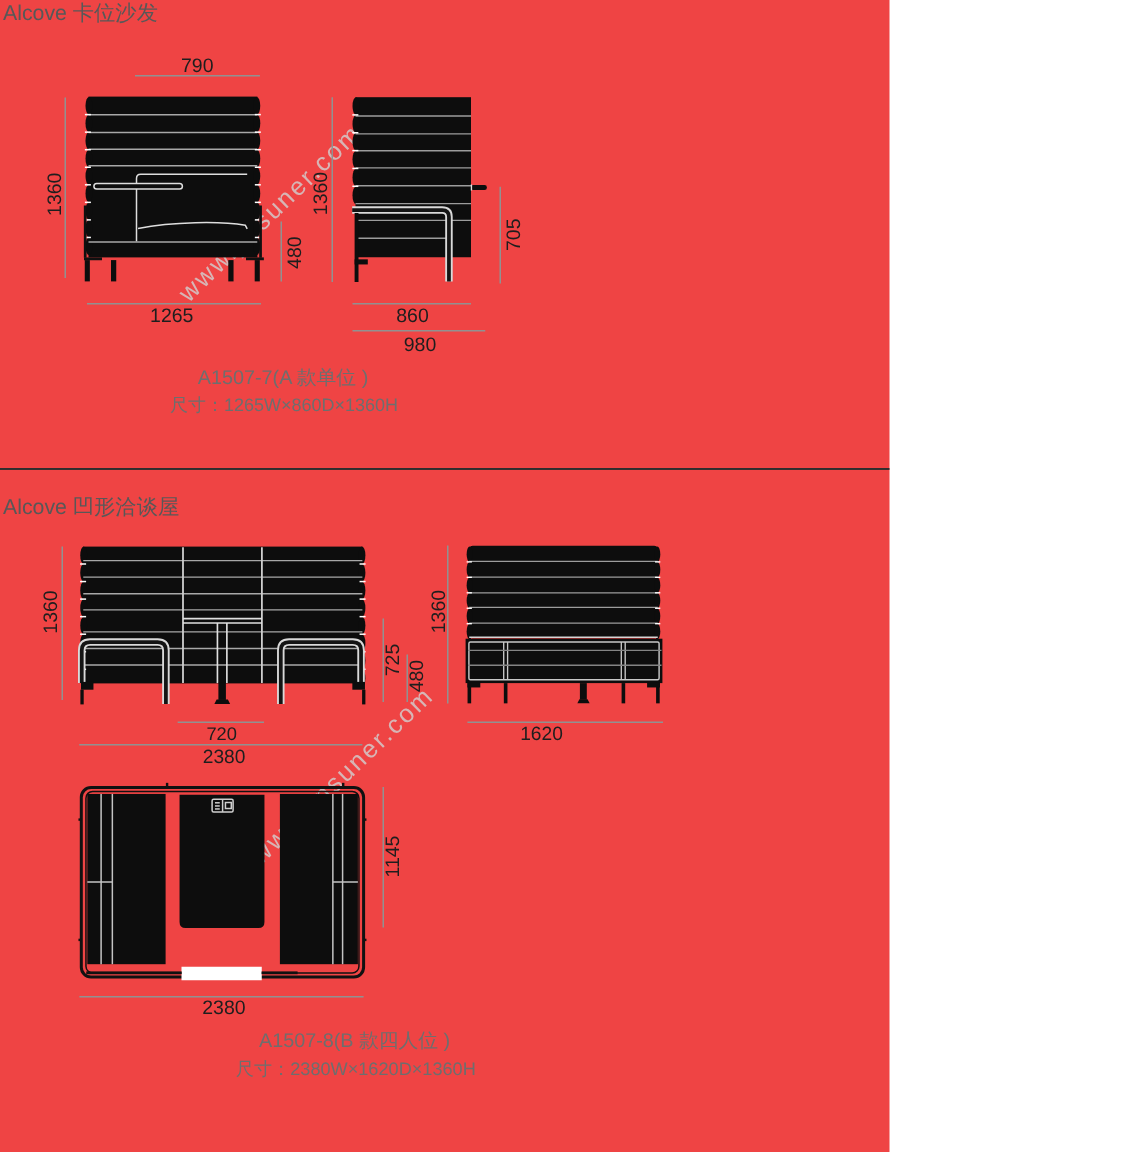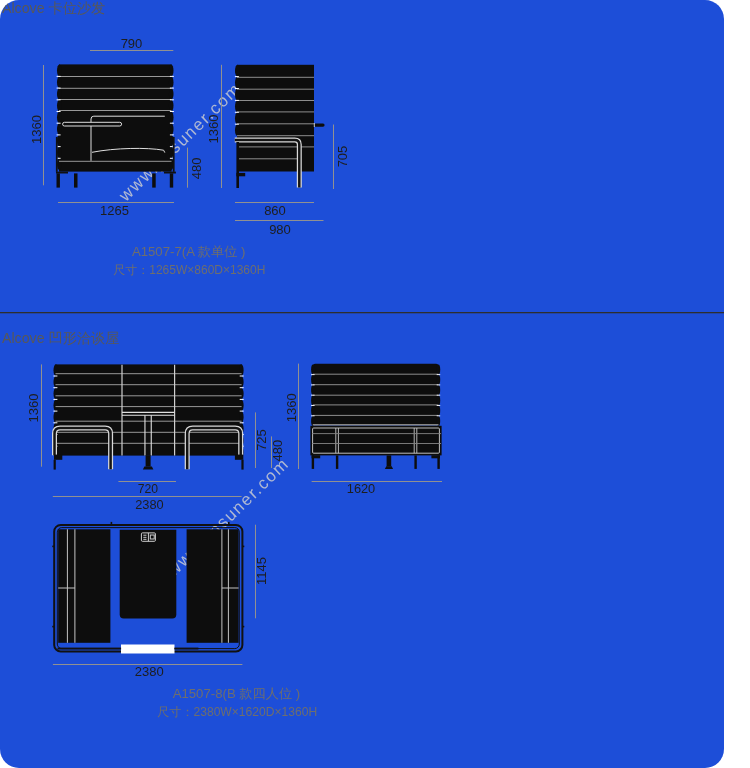--- a/index.html
+++ b/index.html
@@ -3,7 +3,7 @@
 <meta charset="utf-8">
 <style>
 html,body{margin:0;padding:0;background:#ffffff;}
-#page{position:relative;width:724px;height:768px;background:#1d4ed8;overflow:hidden;border-radius:19px;}
+#page{position:relative;width:593px;height:768px;background:#ef4444;overflow:hidden;}
 svg text{font-family:"Liberation Sans",sans-serif;}
 </style>
 </head>

